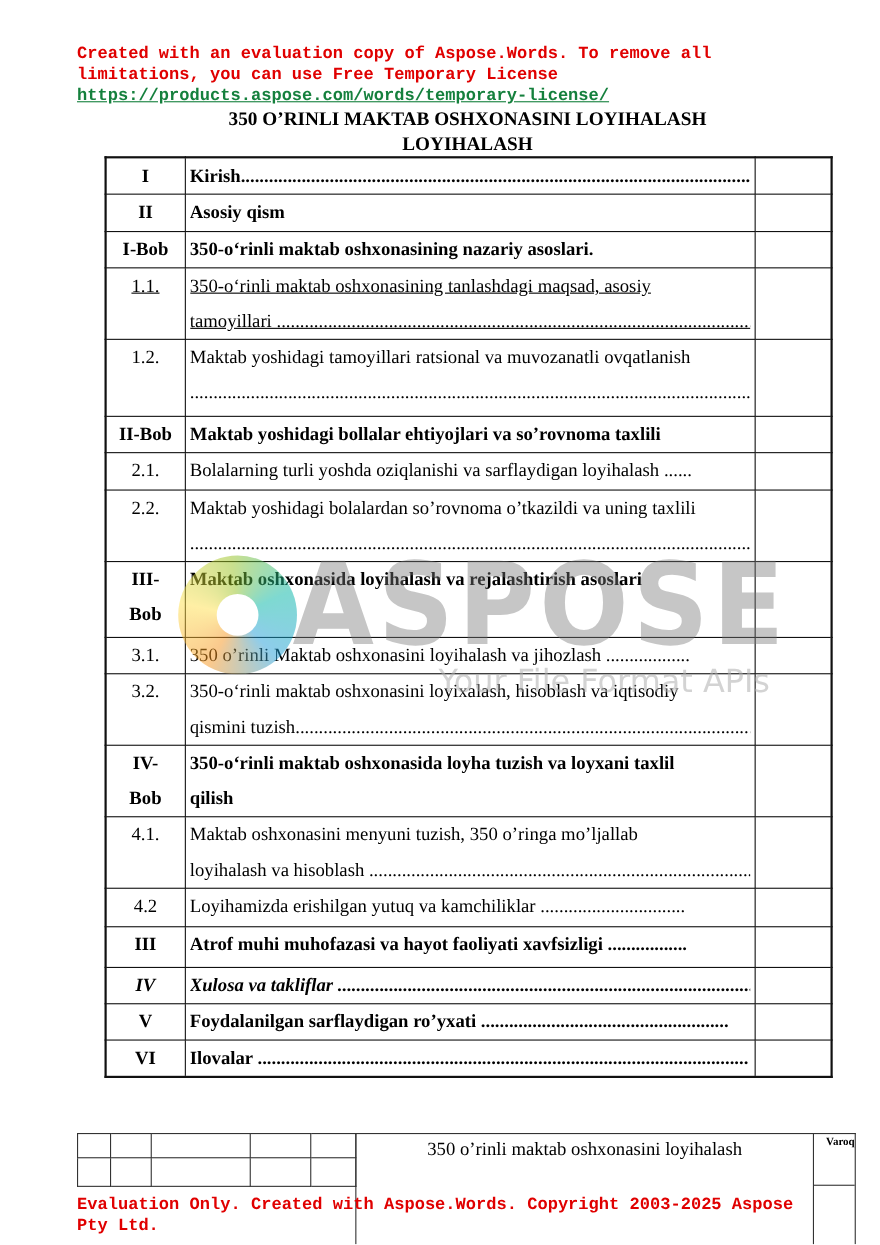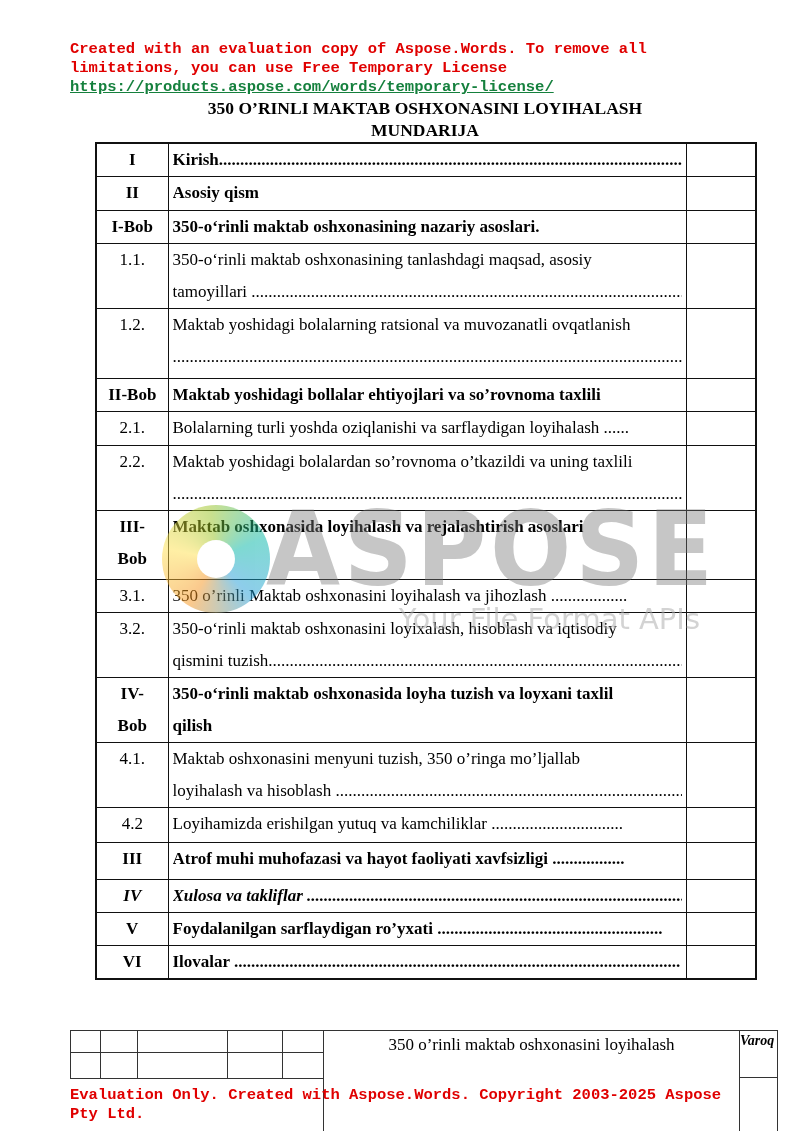--- a/index.html
+++ b/index.html
@@ -60,7 +60,7 @@
 
   <div class="doc-title">
     <div>350 O’RINLI MAKTAB OSHXONASINI LOYIHALASH</div>
-    <div>MUNDARIJA</div>
+    <div>LOYIHALASH</div>
   </div>
 
   <table class="toc">

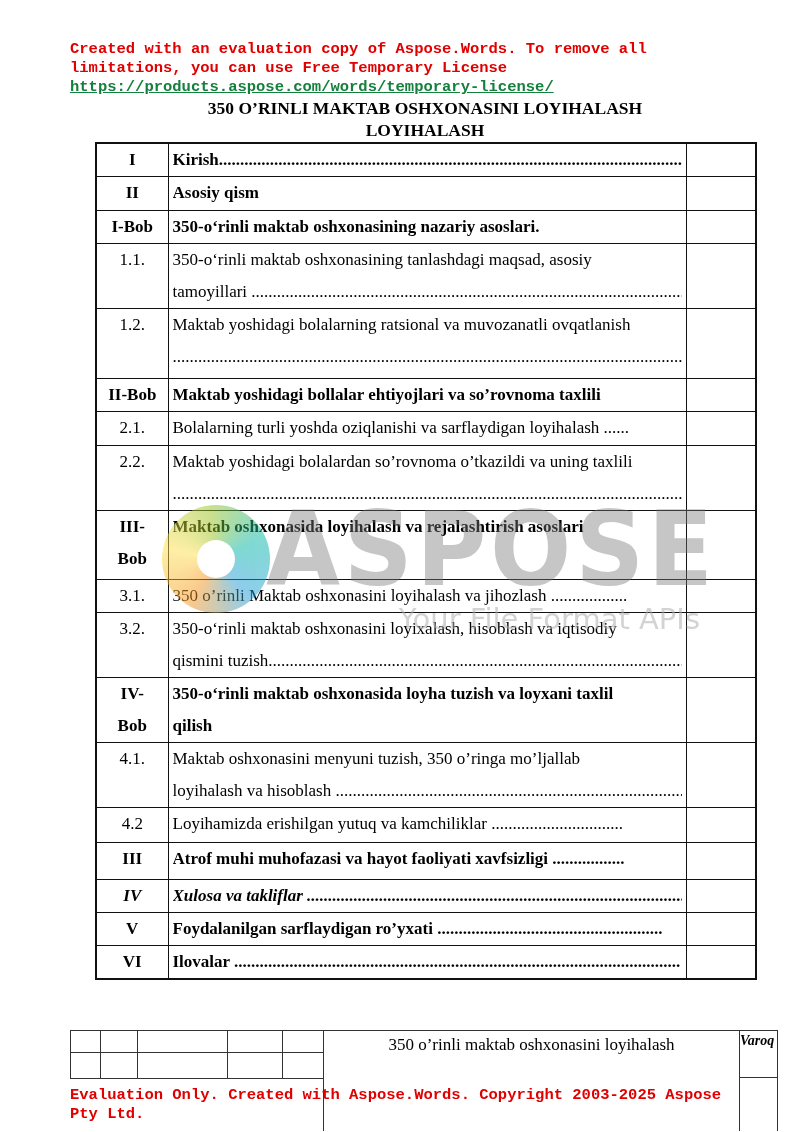--- a/index.html
+++ b/index.html
@@ -91,7 +91,7 @@
           </td>
           <td class="pg"></td>
         </tr>
-        <tr style="height: 63px;">
+        <tr style="height: 63px; text-decoration: underline;">
           <td class="num">1.1.</td>
           <td class="ttl">
             <div class="line">350-o‘rinli maktab oshxonasining tanlashdagi maqsad, asosiy</div>

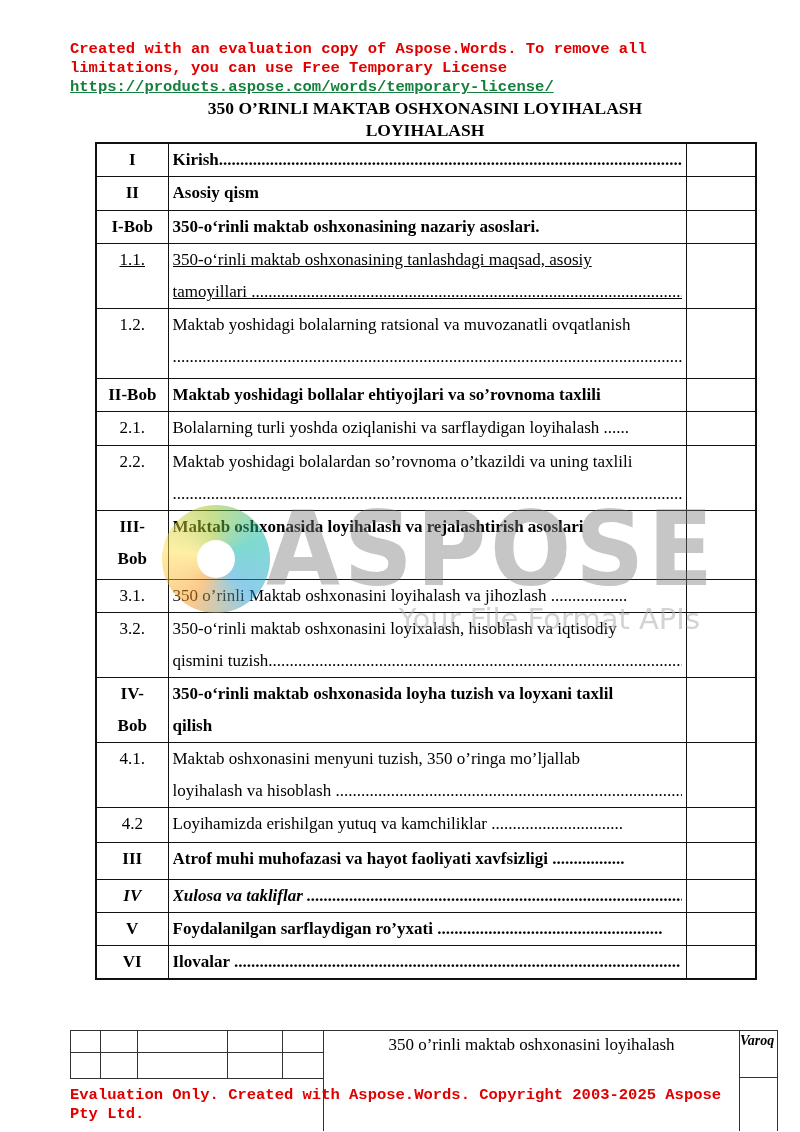--- a/index.html
+++ b/index.html
@@ -102,7 +102,7 @@
         <tr style="height: 70px;">
           <td class="num">1.2.</td>
           <td class="ttl">
-            <div class="line">Maktab yoshidagi bolalarning ratsional va muvozanatli ovqatlanish</div>
+            <div class="line">Maktab yoshidagi tamoyillari ratsional va muvozanatli ovqatlanish</div>
             <div class="line">.................................................................................................................................</div>
           </td>
           <td class="pg"></td>

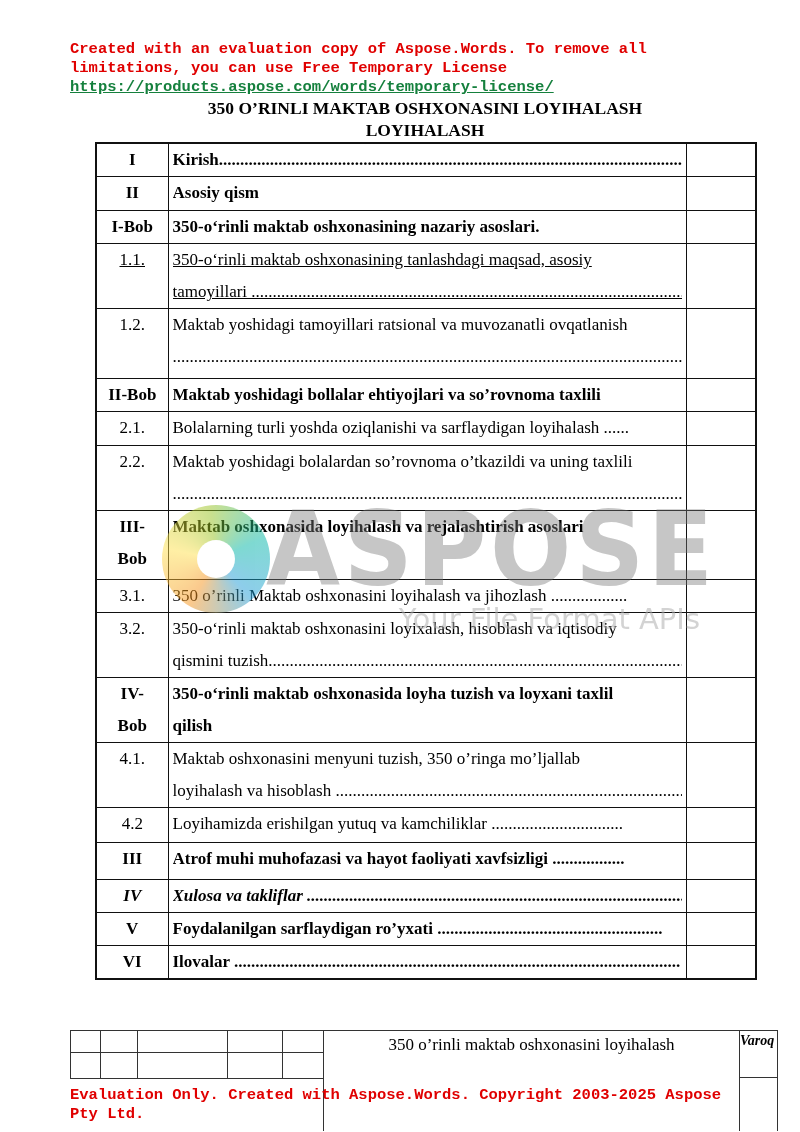--- a/index.html
+++ b/index.html
@@ -44,8 +44,8 @@
             font-size:17px; padding-top:4px; background:transparent; }
   .fb-right { position:absolute; left:670px; top:0; width:38px; height:101px;
               border-right:1px solid #333; border-top:1px solid #333; }
-  .fb-varoq { height:47px; border-bottom:1px solid #333; font-size:14px; font-style:italic;
-              font-weight:bold; text-align:left; padding-top:2px; }
+  .fb-varoq { height:47px; border-bottom:1px solid #333; font-size:10px; 
+              font-weight:bold; text-align:right; padding-top:2px; }
 </style>
 </head>
 <body>

